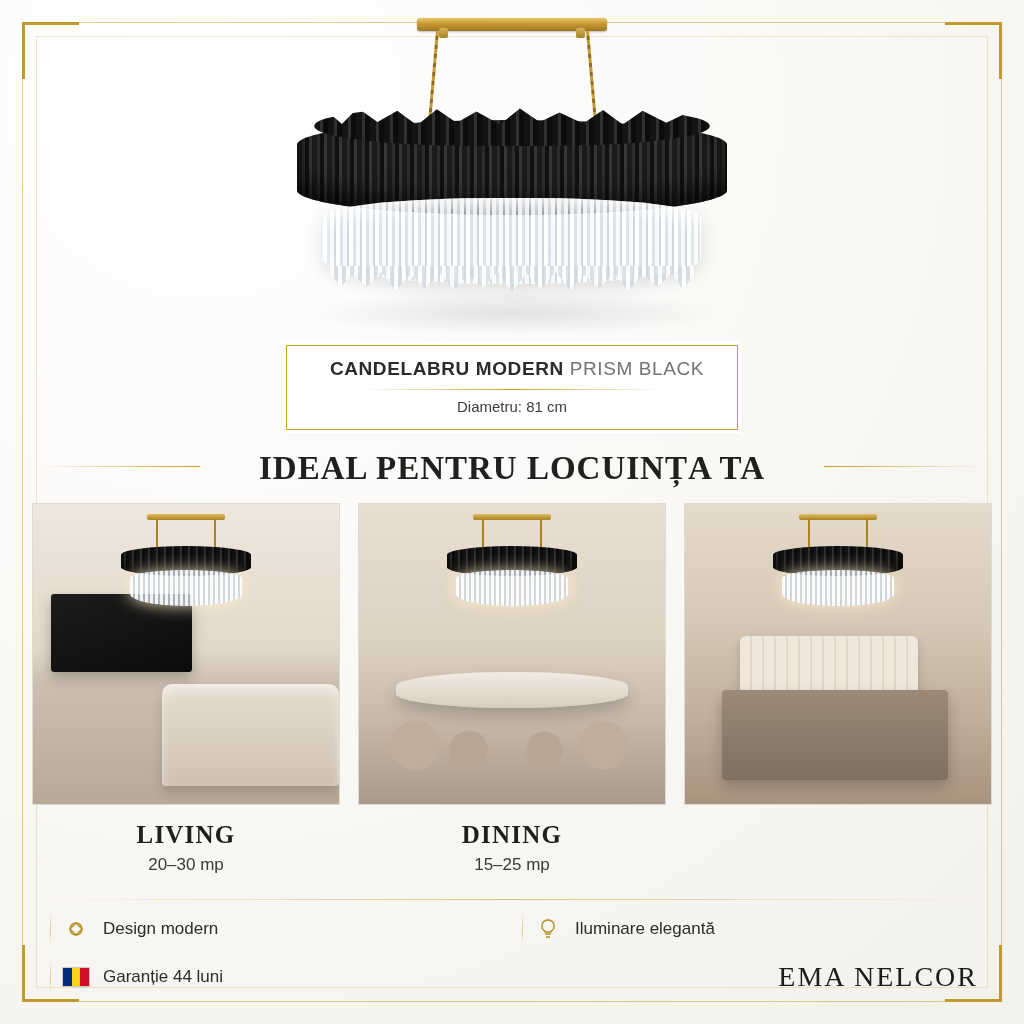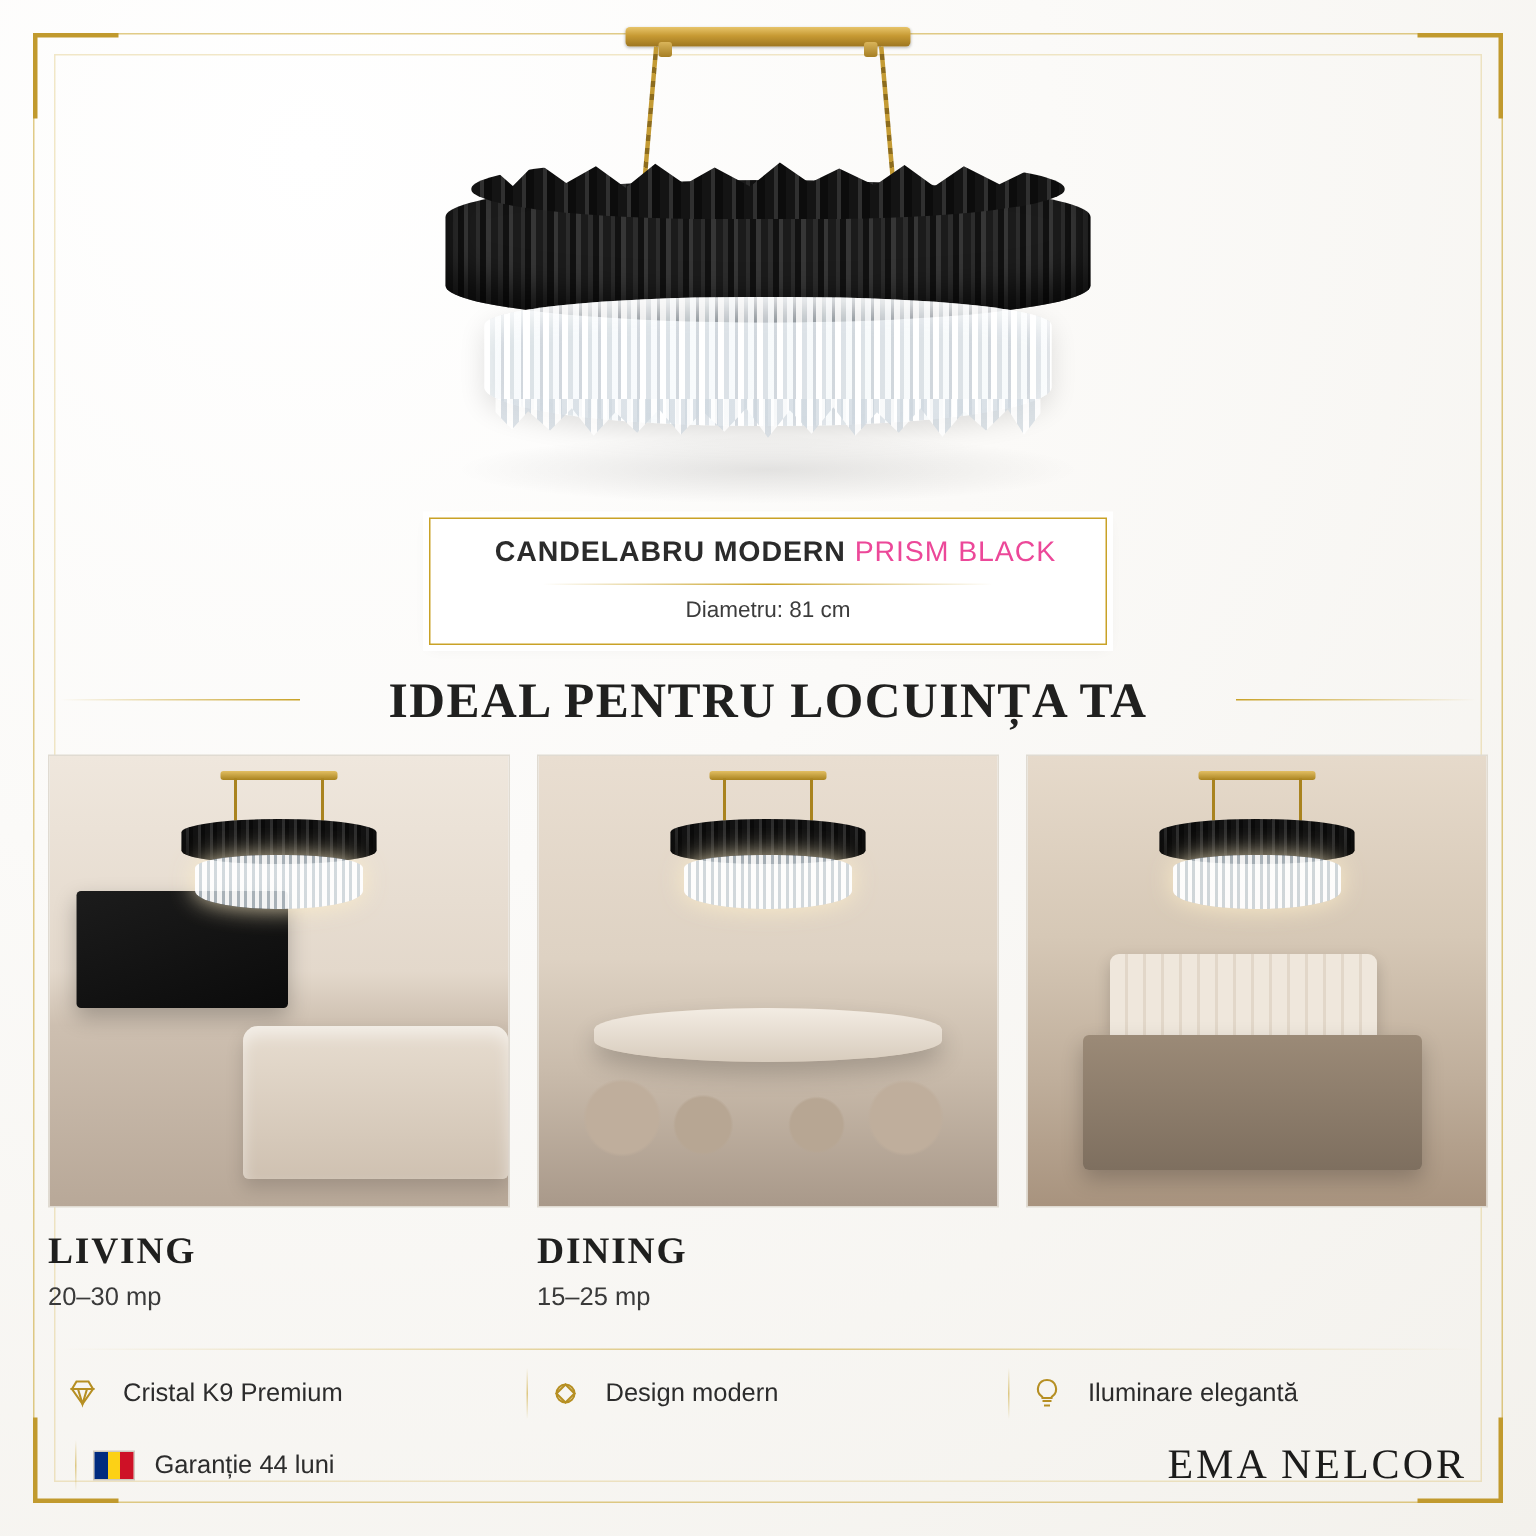--- a/index.html
+++ b/index.html
@@ -170,7 +170,7 @@
     color: #2b2b2b;
   }
   .plate-title b { font-weight: bold; margin-left: 10px; }
-  .plate-title span { font-weight: normal; color: #ec4899; }
+  .plate-title span { font-weight: normal; color: #737373; }
   .plate-sep {
     width: 300px;
     height: 1px;

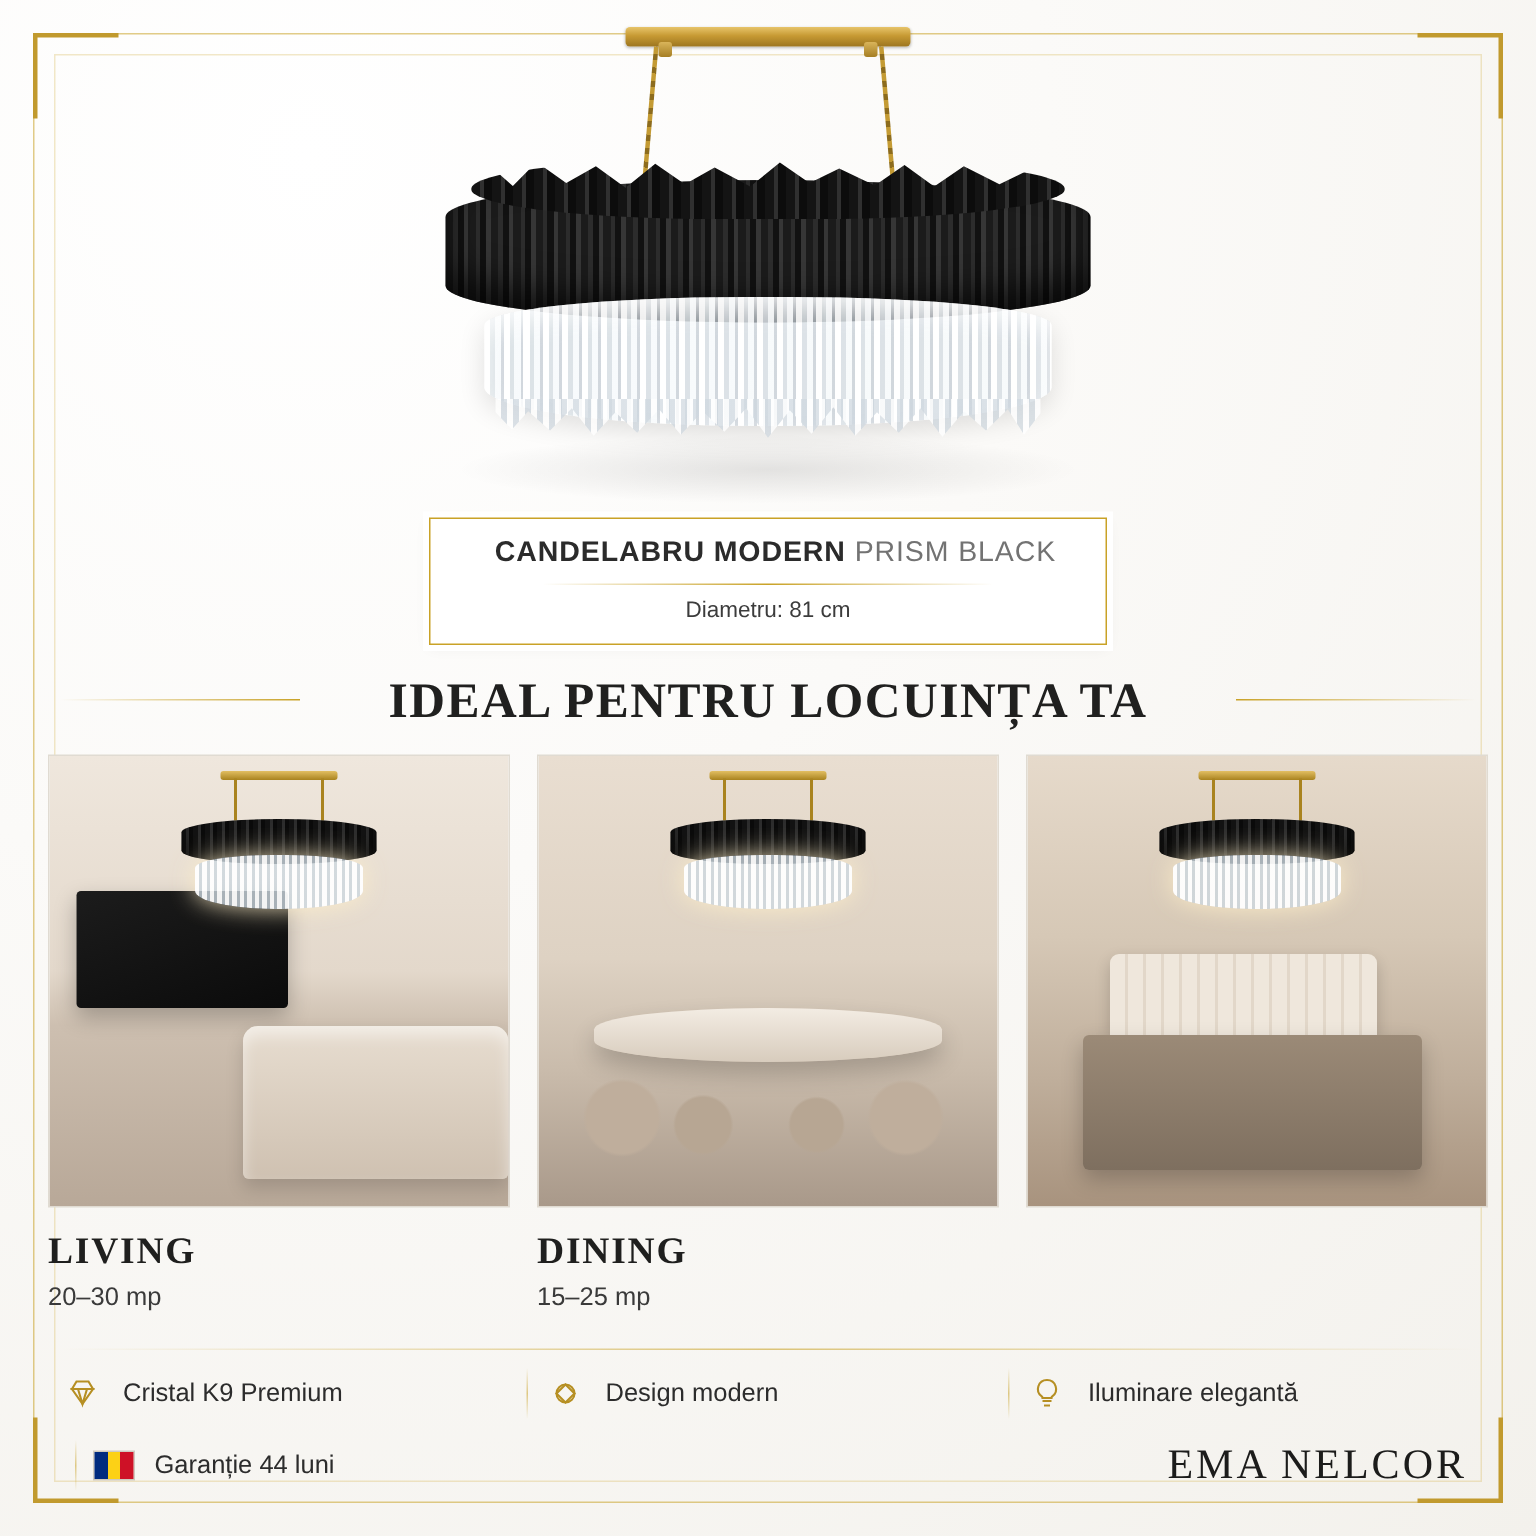--- a/index.html
+++ b/index.html
@@ -219,7 +219,7 @@
   }
   .room {
     flex: 1;
-    text-align: left;
+    text-align: center;
   }
   .room-photo {
     position: relative;

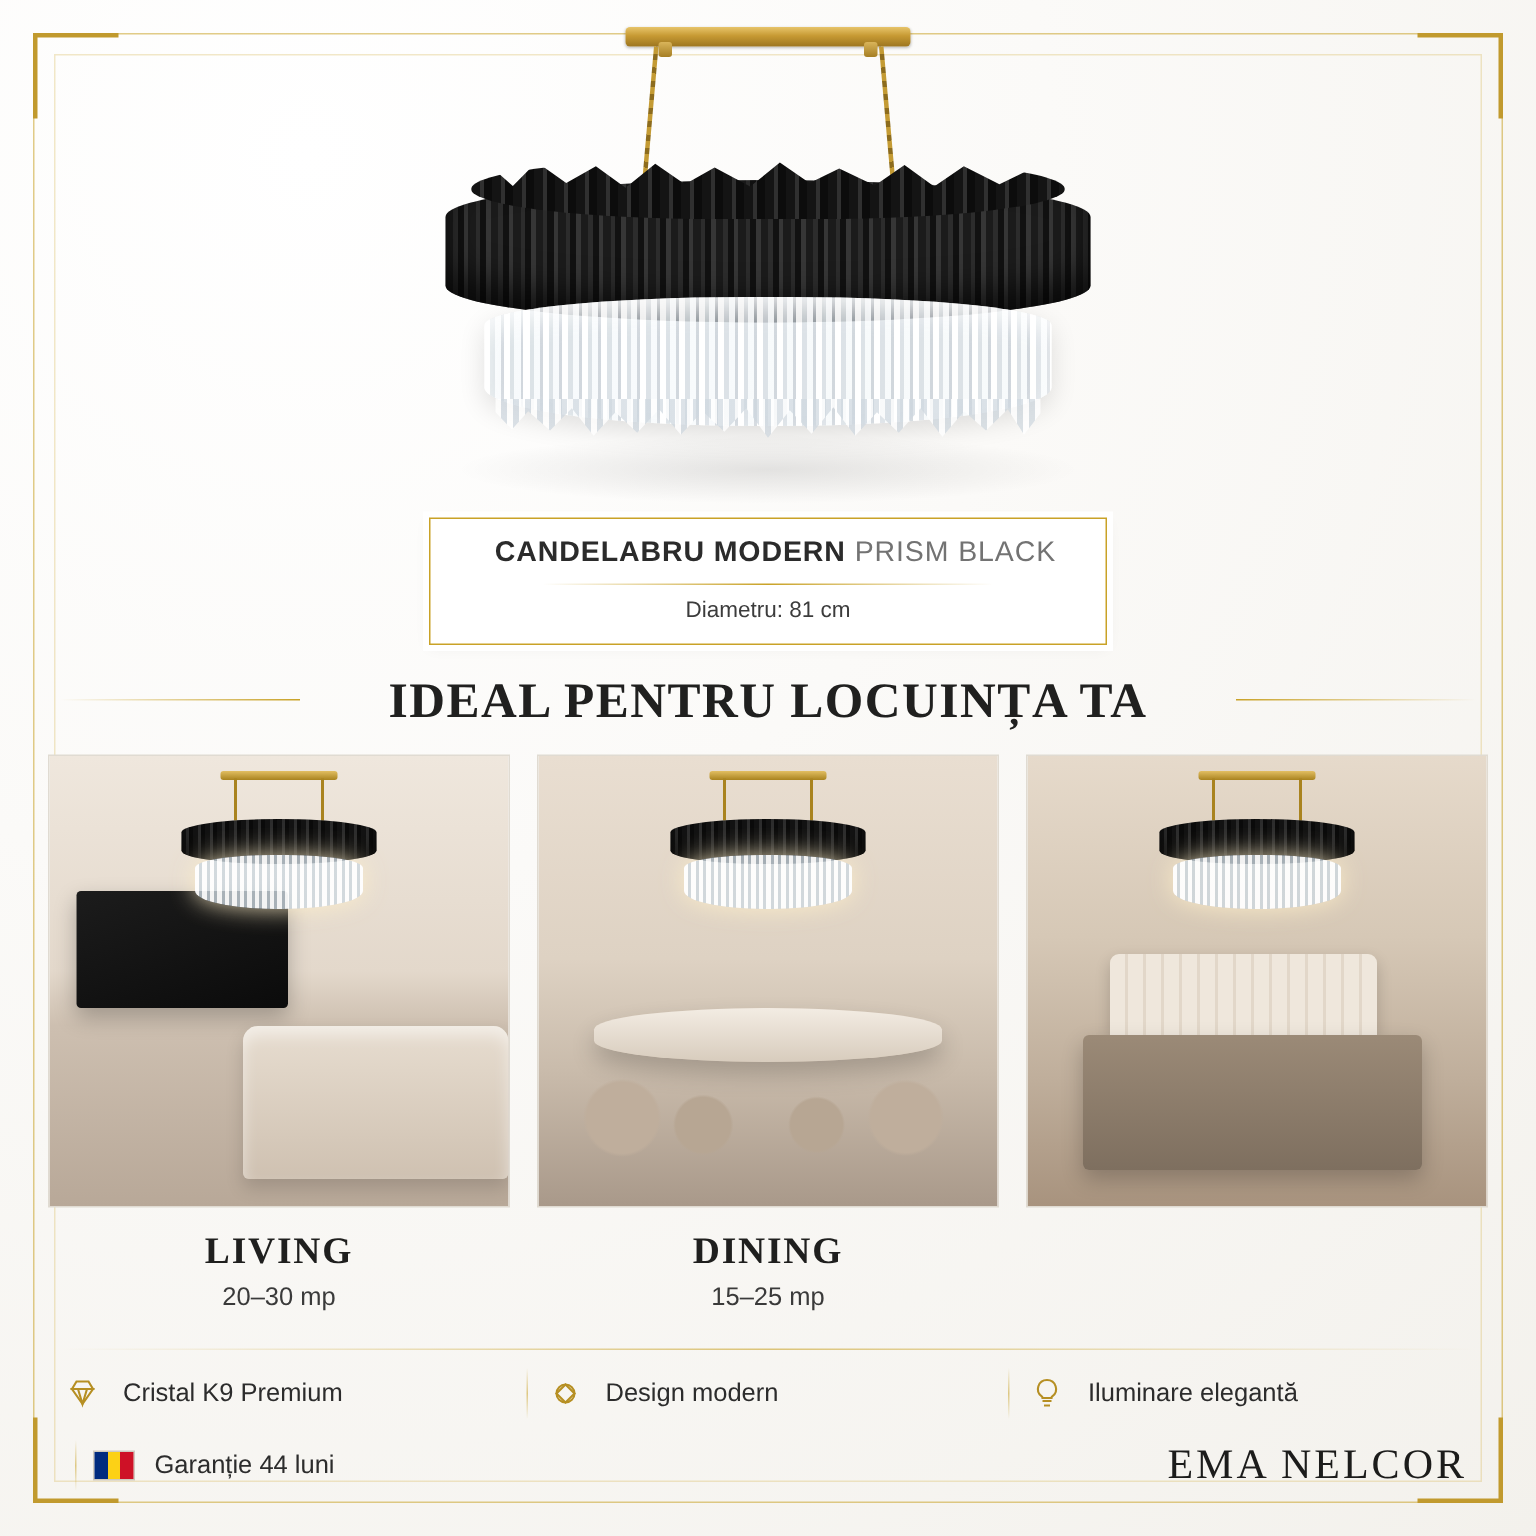--- a/index.html
+++ b/index.html
@@ -490,16 +490,6 @@
     <div class="feat-divider"></div>
 
     <div class="feat-row">
-      <div class="feat">
-        <span class="ico">
-          <svg width="24" height="24" viewBox="0 0 24 24" fill="none" stroke="#b68f23" stroke-width="1.4">
-            <path d="M5 9h14l-7 10L5 9z"></path>
-              <path d="M8 4h8l3 5H5l3-5z"></path>
-              <path d="M9 9l3 10 3-10"></path>
-          </svg>
-        </span>
-        <span>Cristal K9 Premium</span>
-      </div>
       <span class="vline"></span>
       <div class="feat">
         <span class="ico">

